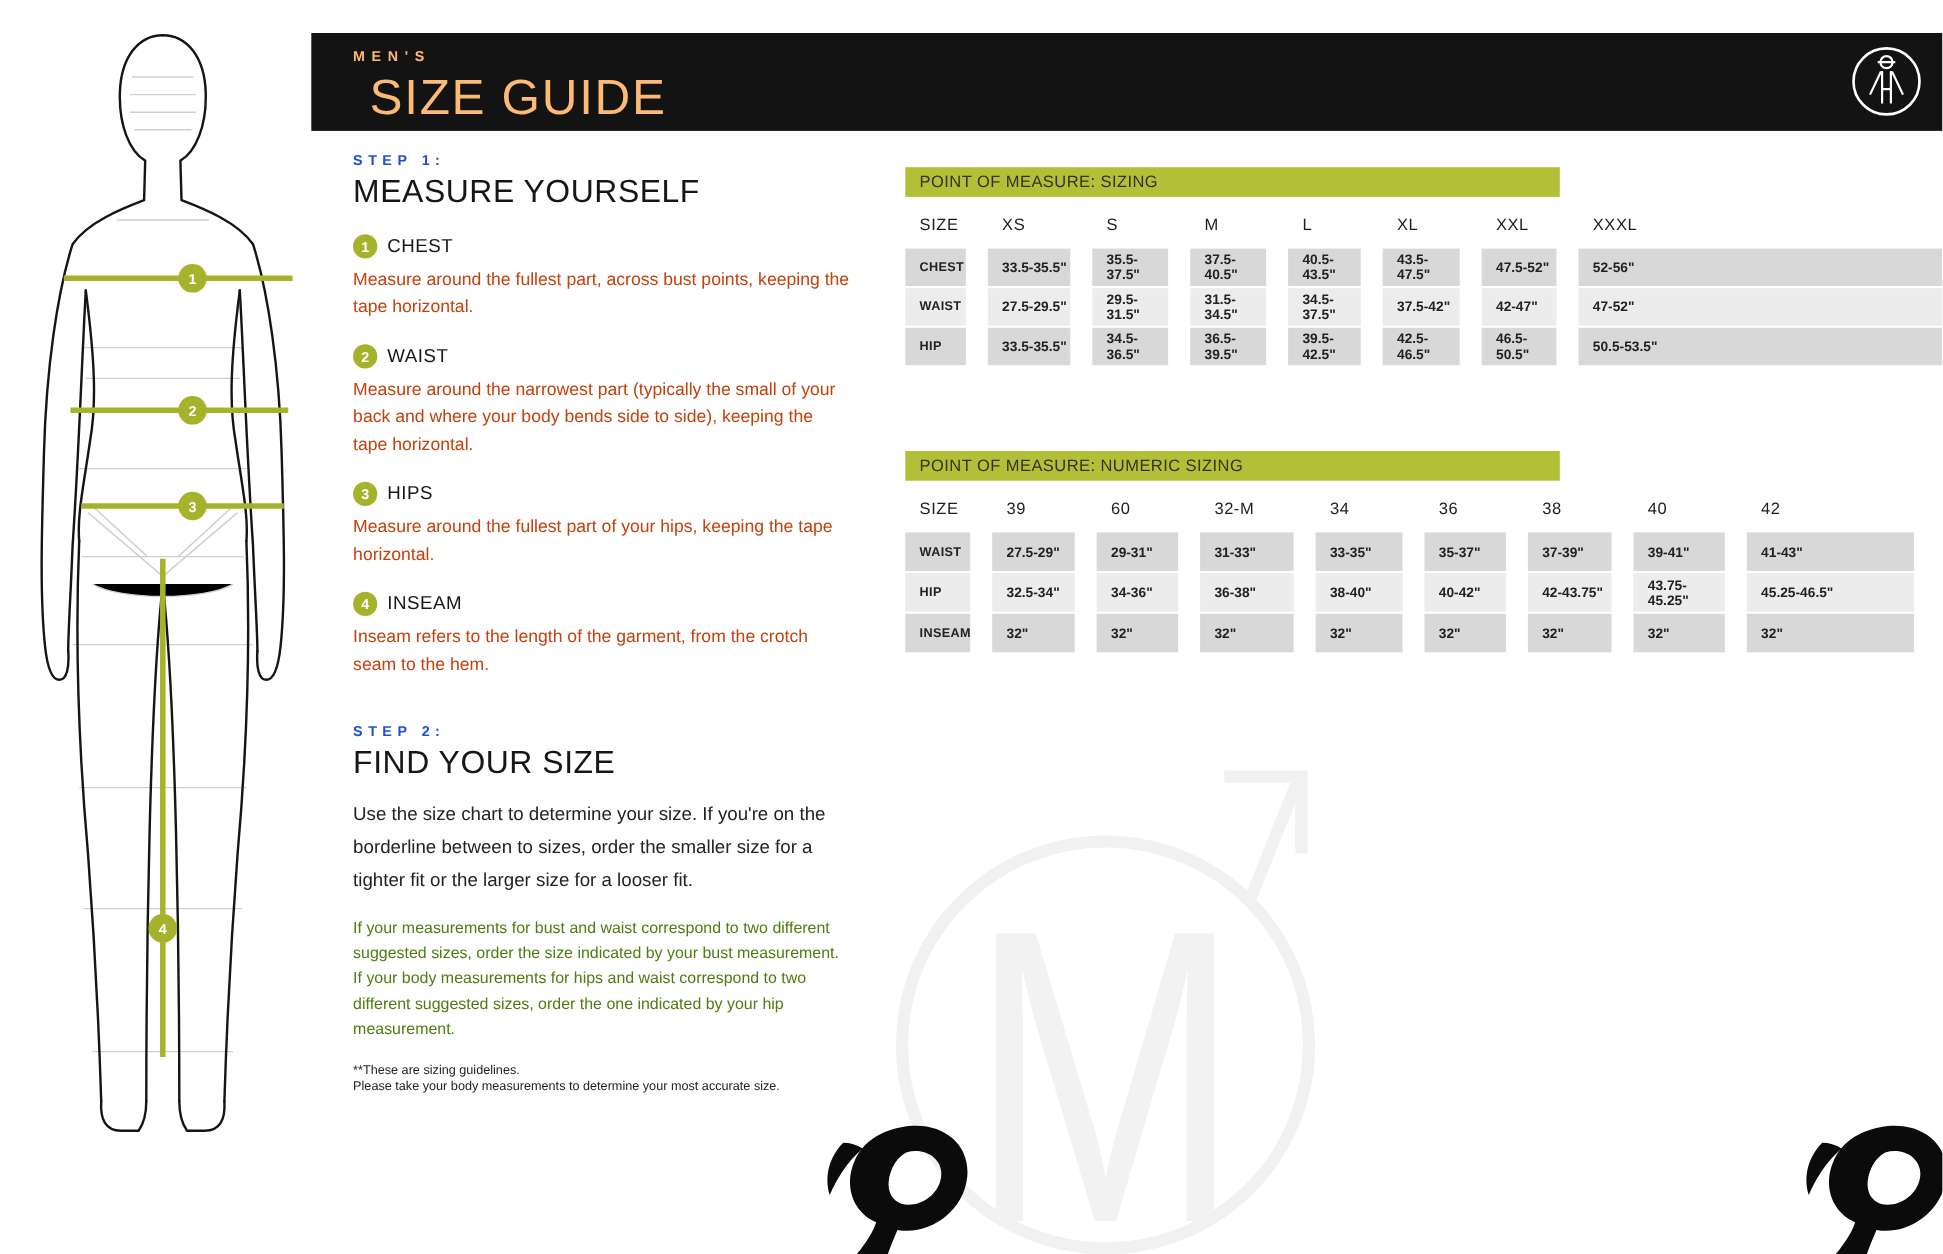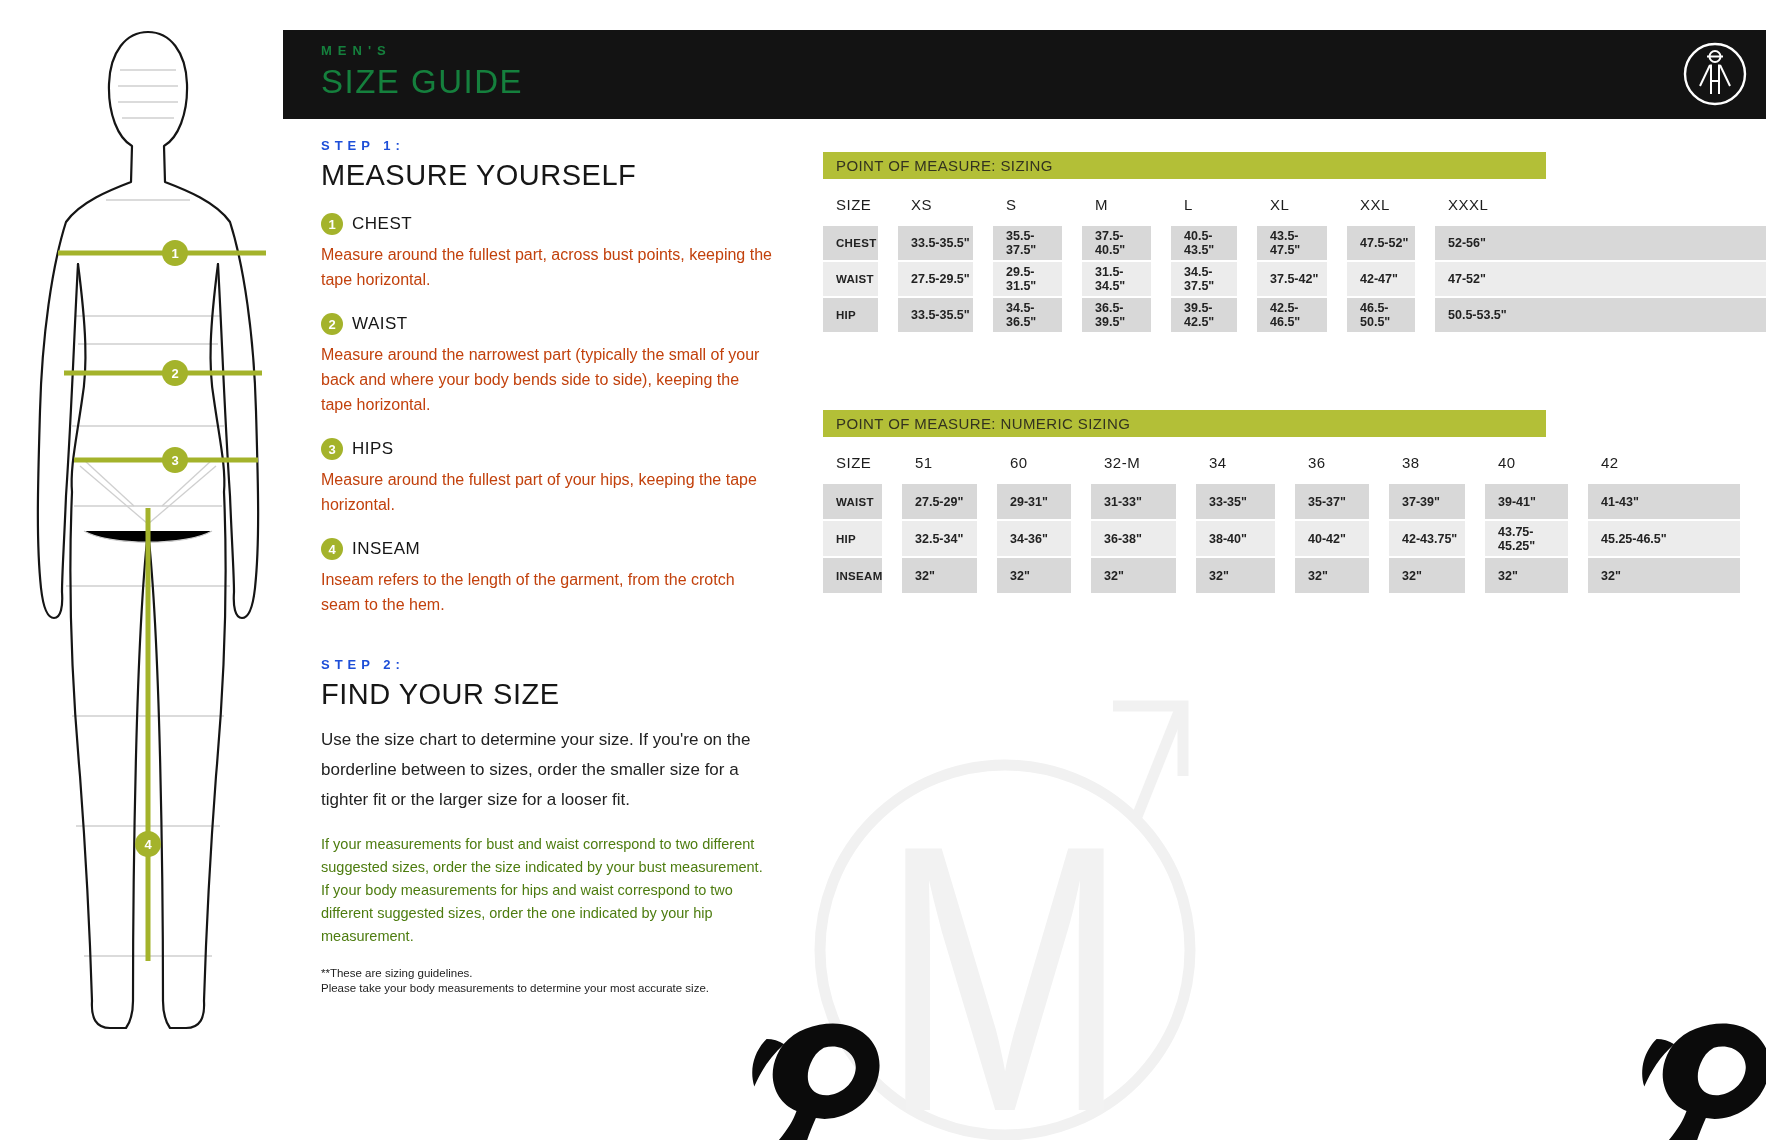--- a/index.html
+++ b/index.html
@@ -10,7 +10,7 @@
   .layer{position:absolute;}
   
   .hdr{
-    left:283px;top:30px;width:1483px;height:89px;background:#131313;color:#15803d;
+    left:283px;top:30px;width:1483px;height:89px;background:#131313;color:#fdba74;
     box-sizing:border-box;padding:13px 0 0 38px;
   }
   .hdr .eyebrow{font-size:13px;font-weight:bold;letter-spacing:6px;}

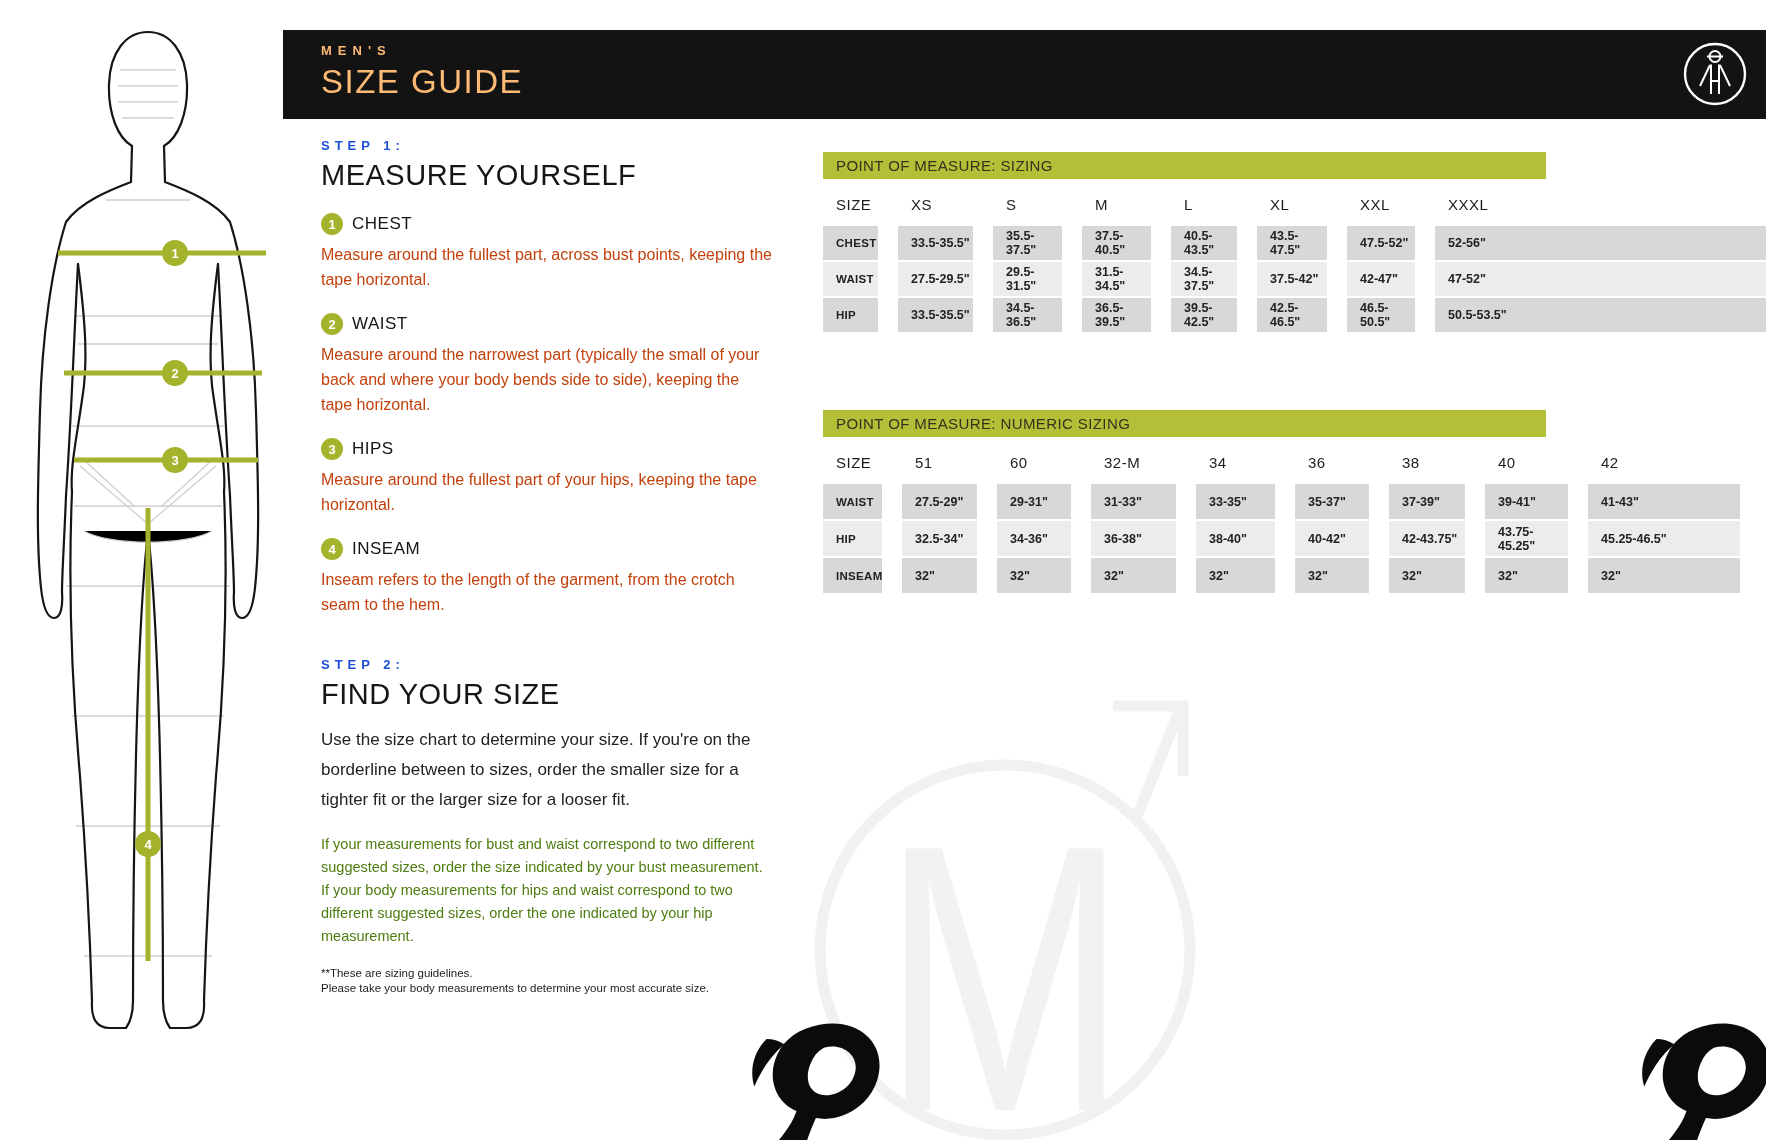--- a/index.html
+++ b/index.html
@@ -14,7 +14,7 @@
     box-sizing:border-box;padding:13px 0 0 38px;
   }
   .hdr .eyebrow{font-size:13px;font-weight:bold;letter-spacing:6px;}
-  .hdr .title{font-size:33px;font-weight:400;letter-spacing:1.5px;margin-top:5px;}
+  .hdr .title{font-size:45px;font-weight:400;letter-spacing:1.5px;margin-top:5px;margin-left:15px;}
   .hdr-icon{position:absolute;right:18px;top:11px;width:66px;height:66px;}
   
   .stepcol{left:321px;top:138px;width:452px;}

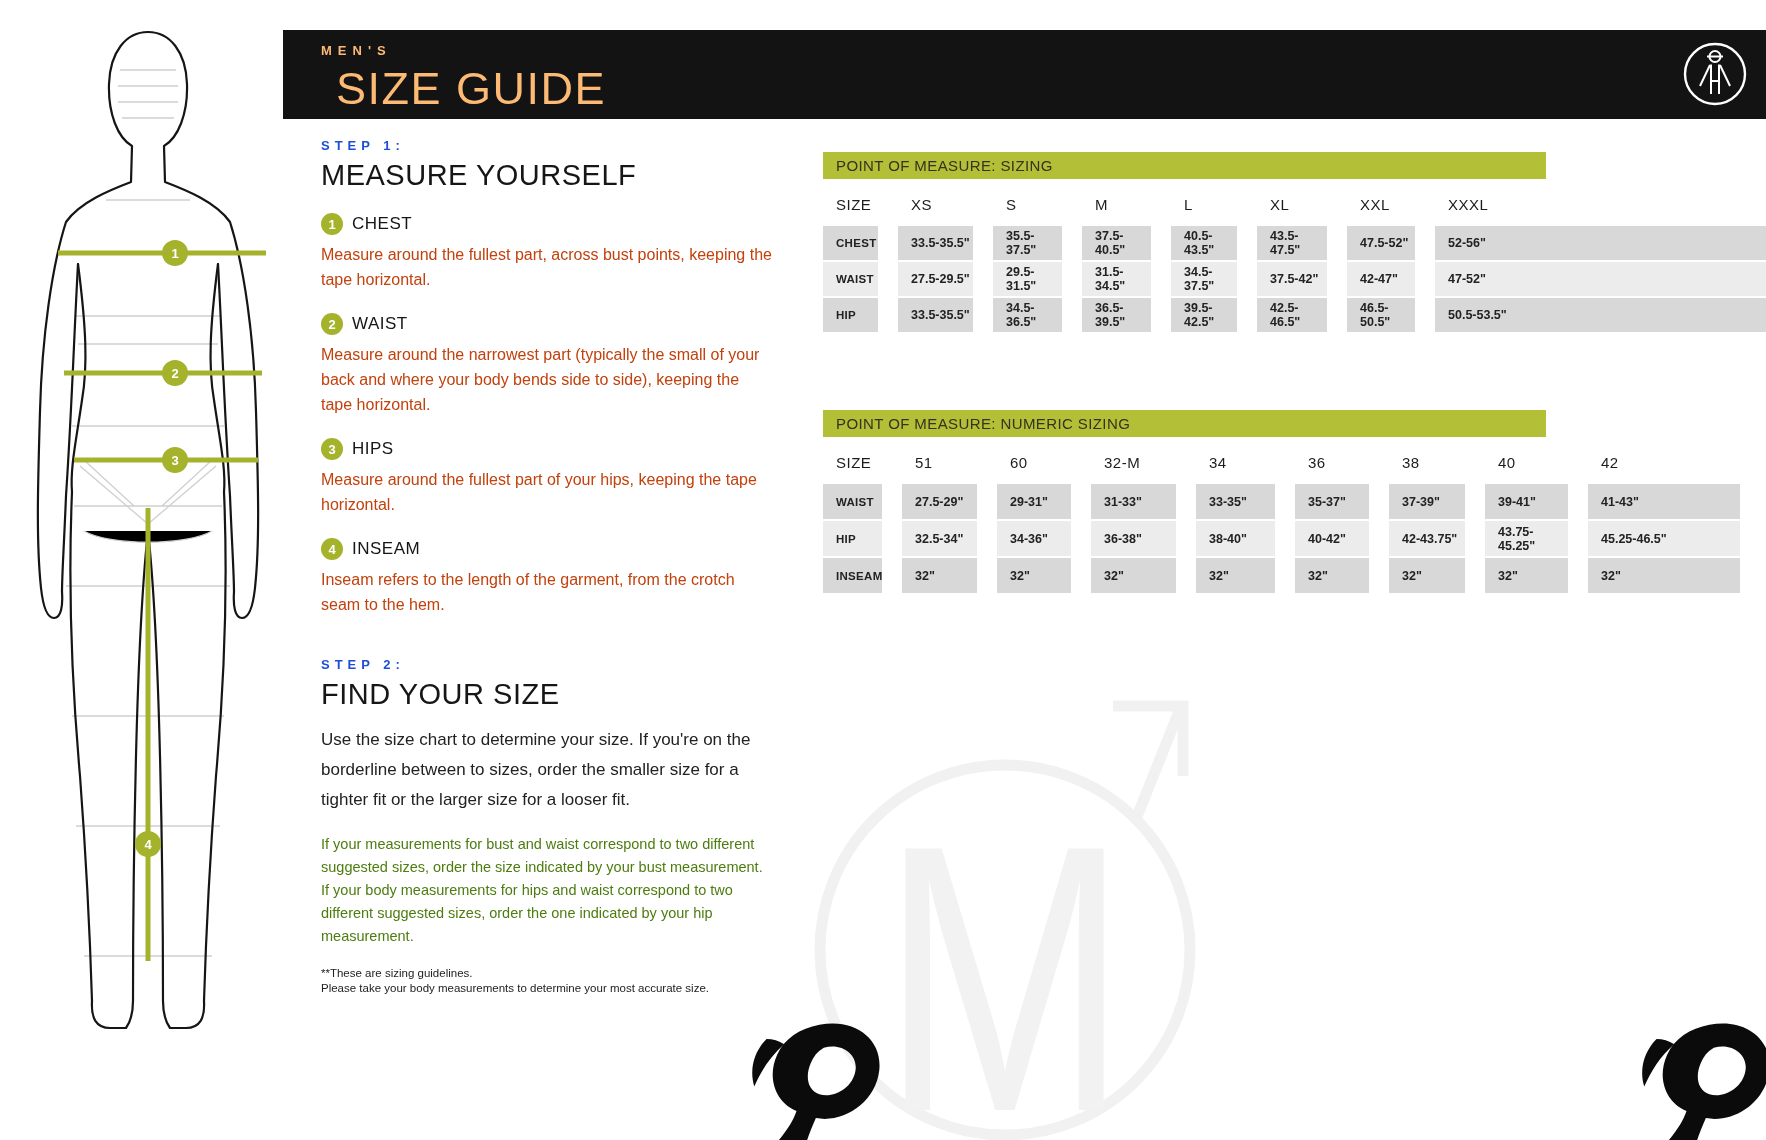--- a/index.html
+++ b/index.html
@@ -41,7 +41,7 @@
   }
   .t1{left:823px;top:152px;width:943px;}
   .t2{left:823px;top:410px;width:917px;}
-  .t1 .bar,.t2 .bar{width:723px;}
+  .t1 .bar,.t2 .bar{width:595px;}
   .t-head,.t-row{display:grid;column-gap:20px;}
   .t1 .t-head,.t1 .t-row{grid-template-columns:55px 75px 69px 69px 66px 70px 68px 1fr;}
   .t2 .t-head,.t2 .t-row{grid-template-columns:59px 75px 74px 85px 79px 74px 76px 83px 1fr;}

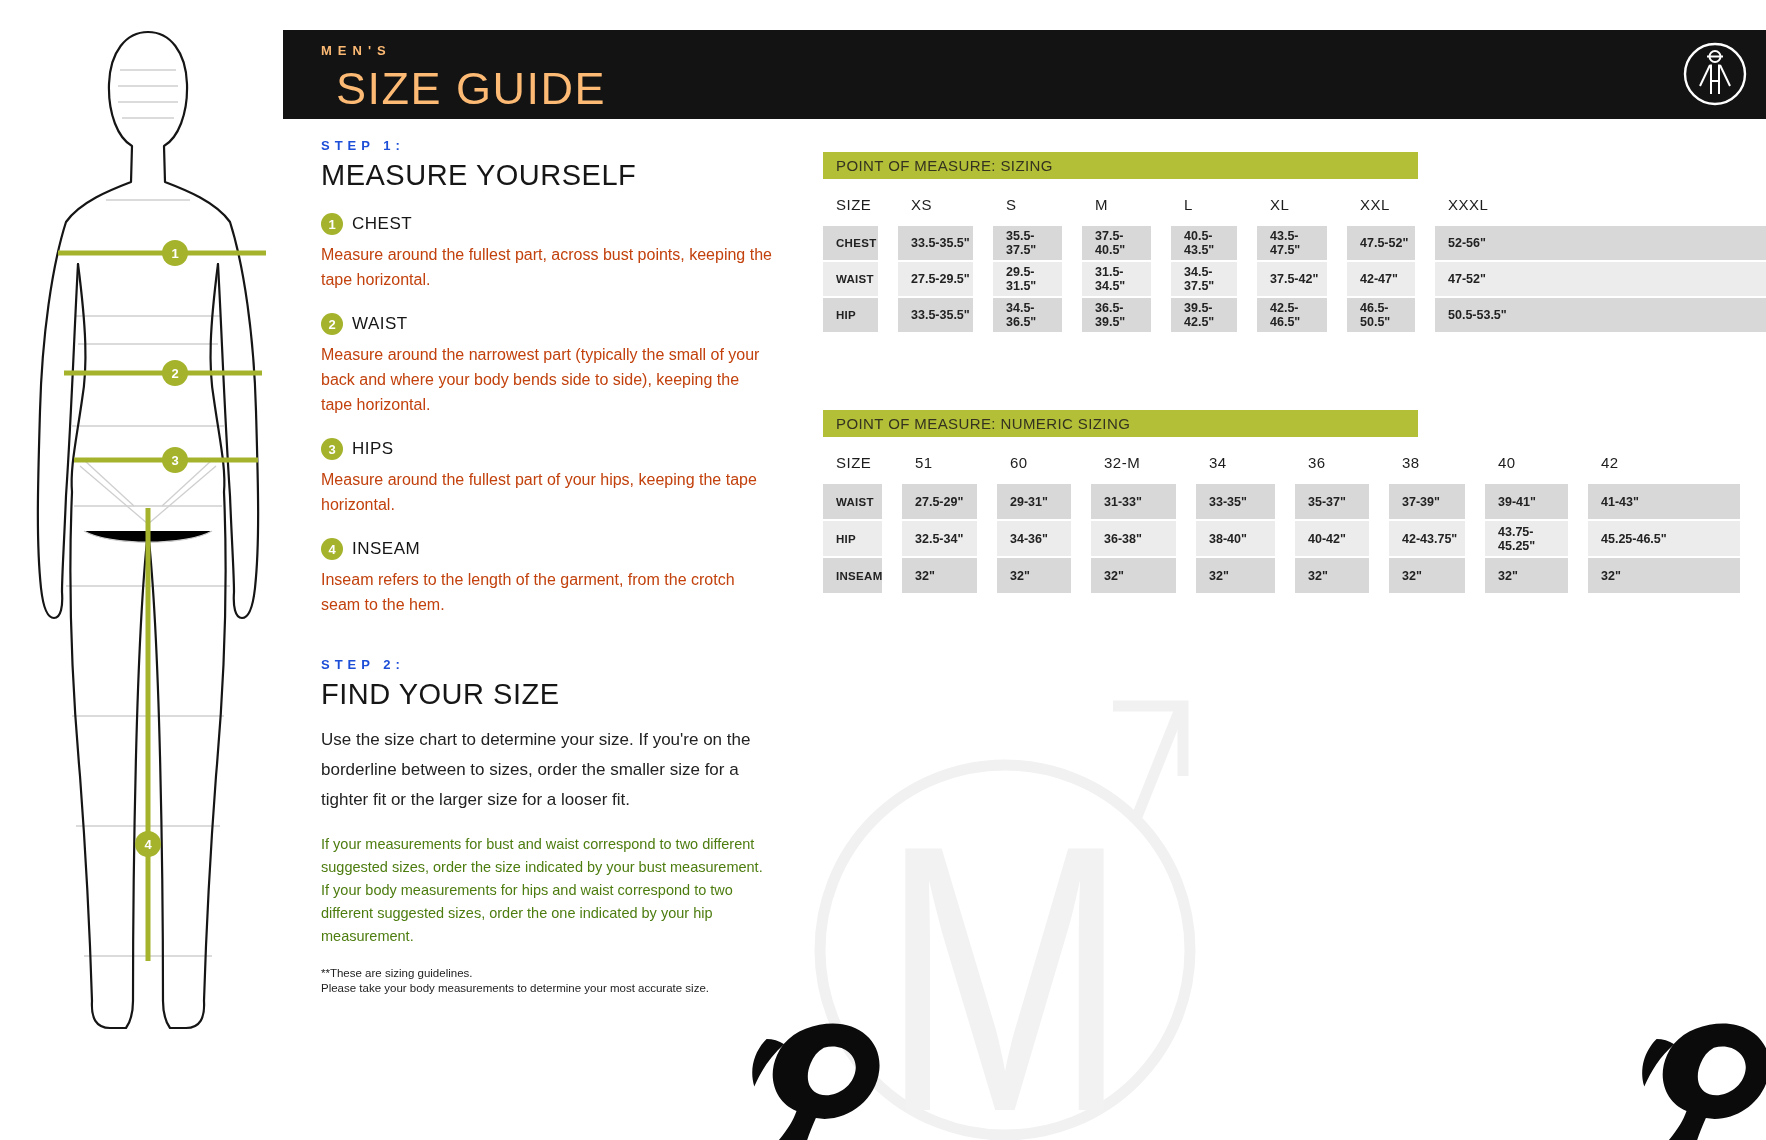--- a/index.html
+++ b/index.html
@@ -246,7 +246,7 @@
     </div>
     <div class="t-head">
         <div class="th-cell">SIZE</div>
-        <div class="th-cell">51</div>
+        <div class="th-cell">39</div>
         <div class="th-cell">60</div>
         <div class="th-cell">32-M</div>
         <div class="th-cell">34</div>

